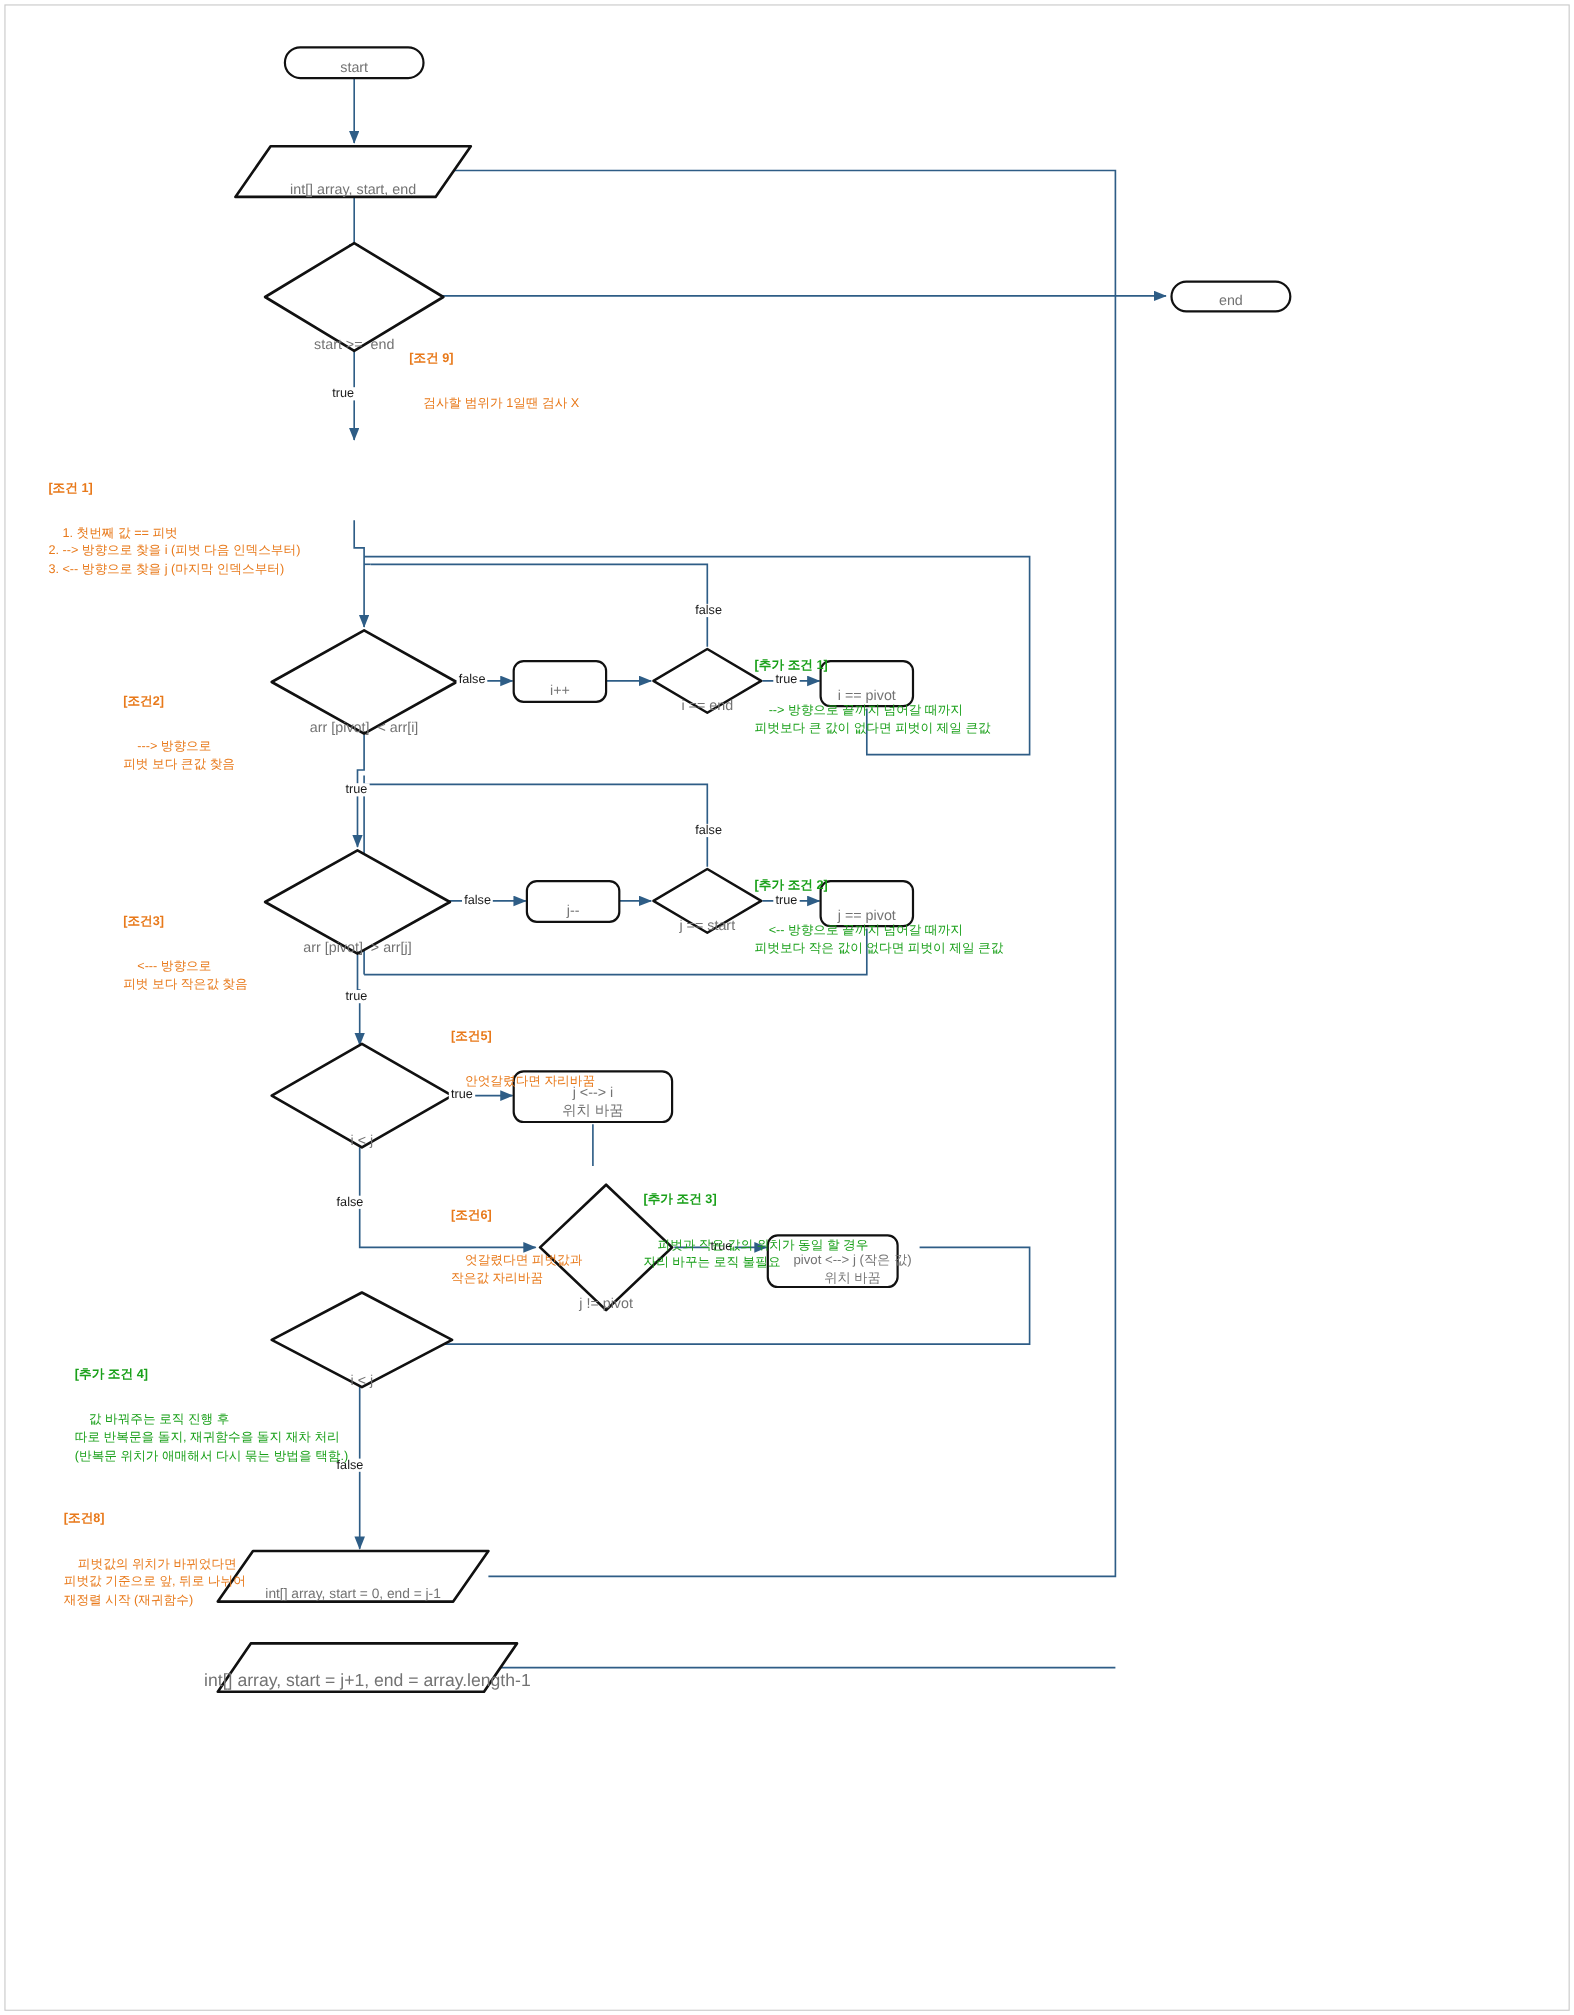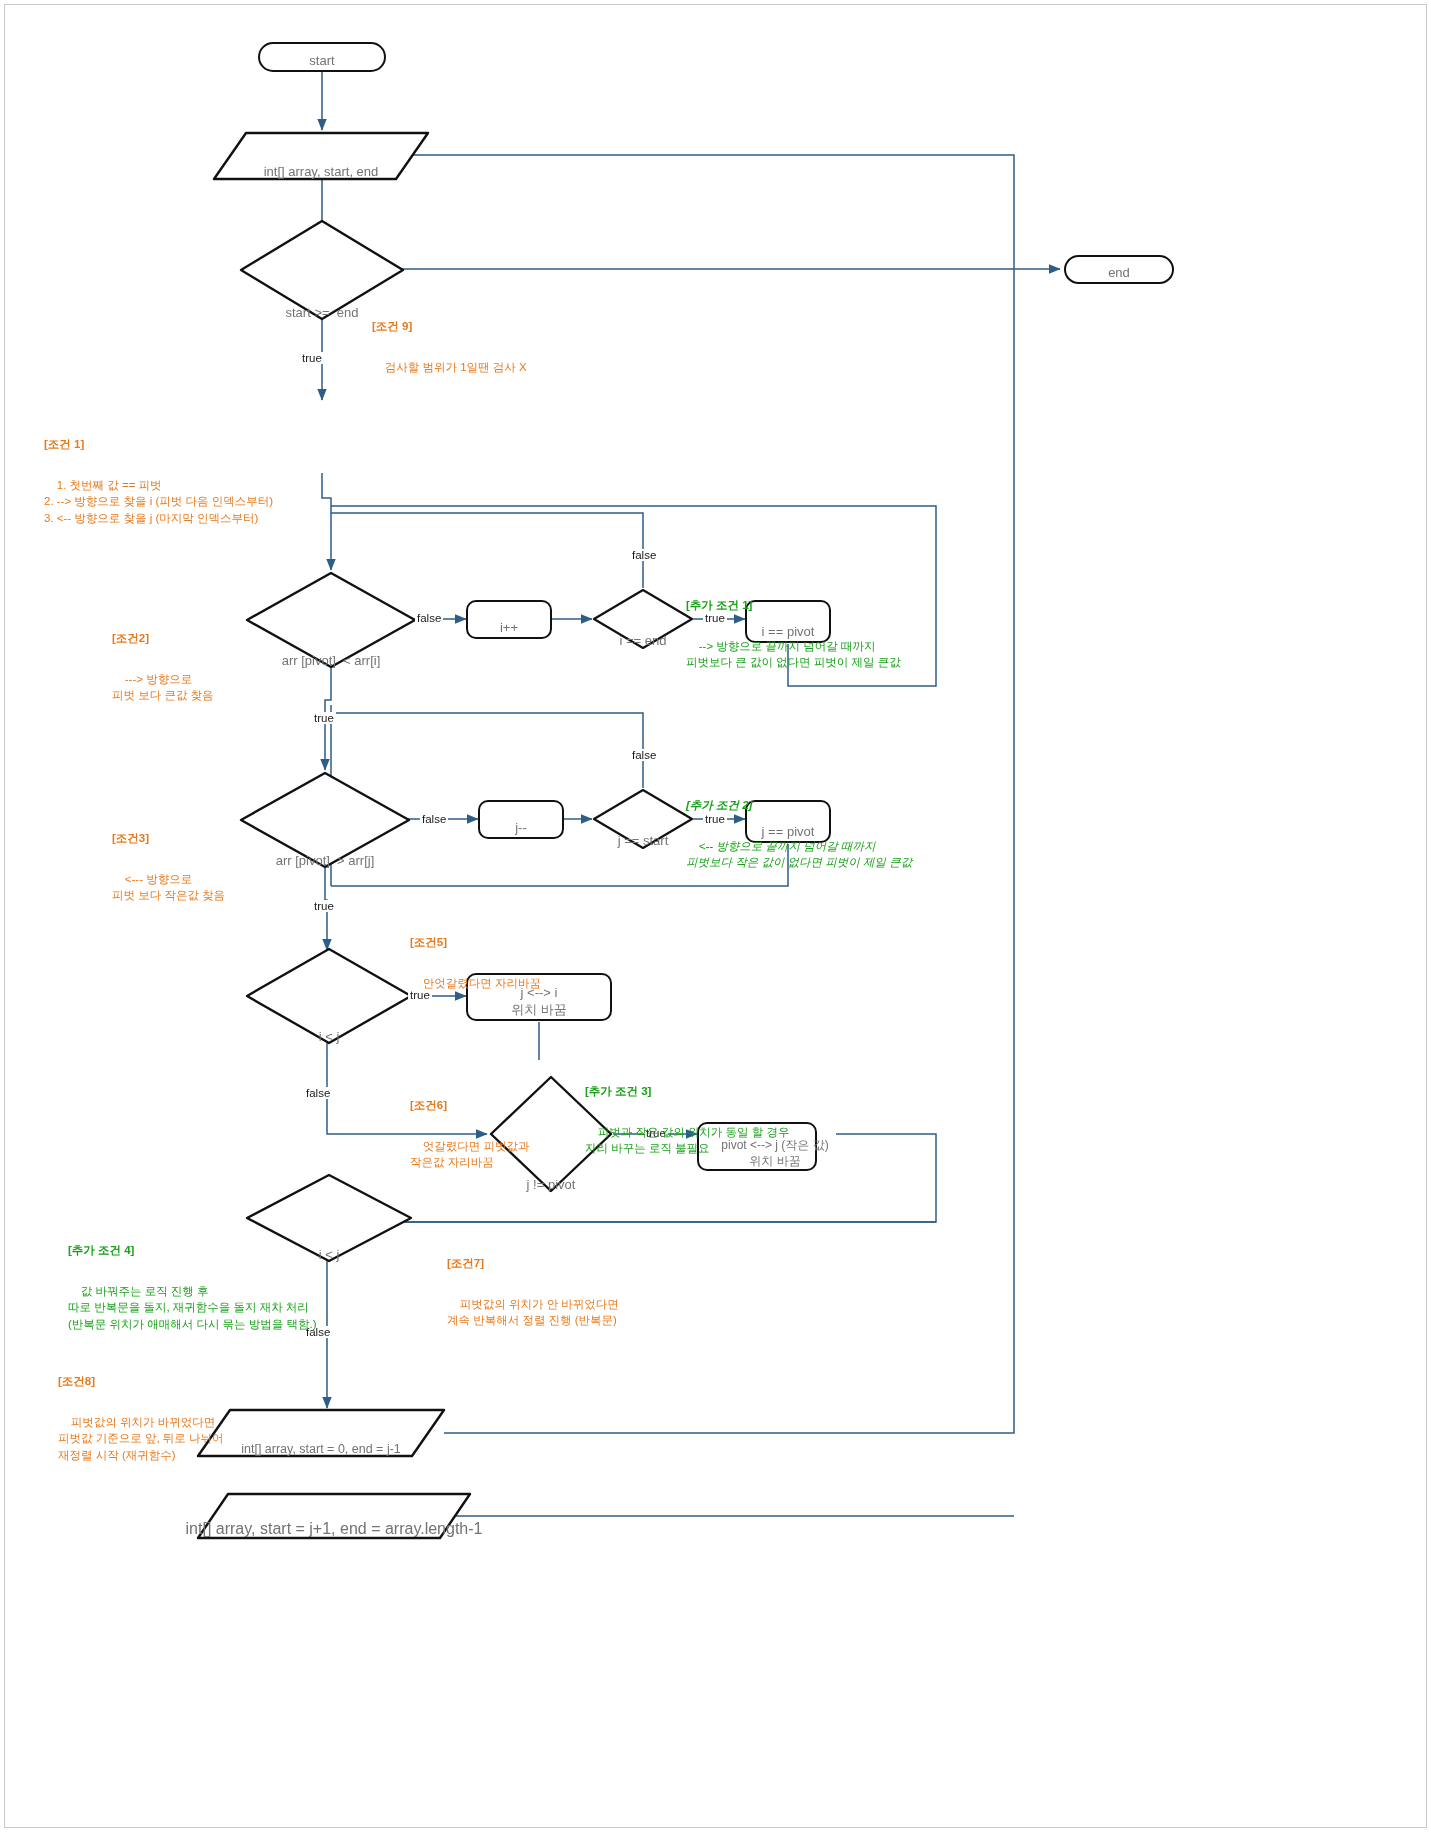--- a/index.html
+++ b/index.html
@@ -251,7 +251,7 @@
 피벗 보다 작은값 찾음</span>
   </div>
 
-  <div class="note green" style="left:686px;top:764px;font-style:italic;">
+  <div class="note green" style="left:686px;top:764px;">
     <span class="hd">[추가 조건 2]</span>
     <span>&lt;-- 방향으로 끝까지 넘어갈 때까지
 피벗보다 작은 값이 없다면 피벗이 제일 큰값</span>

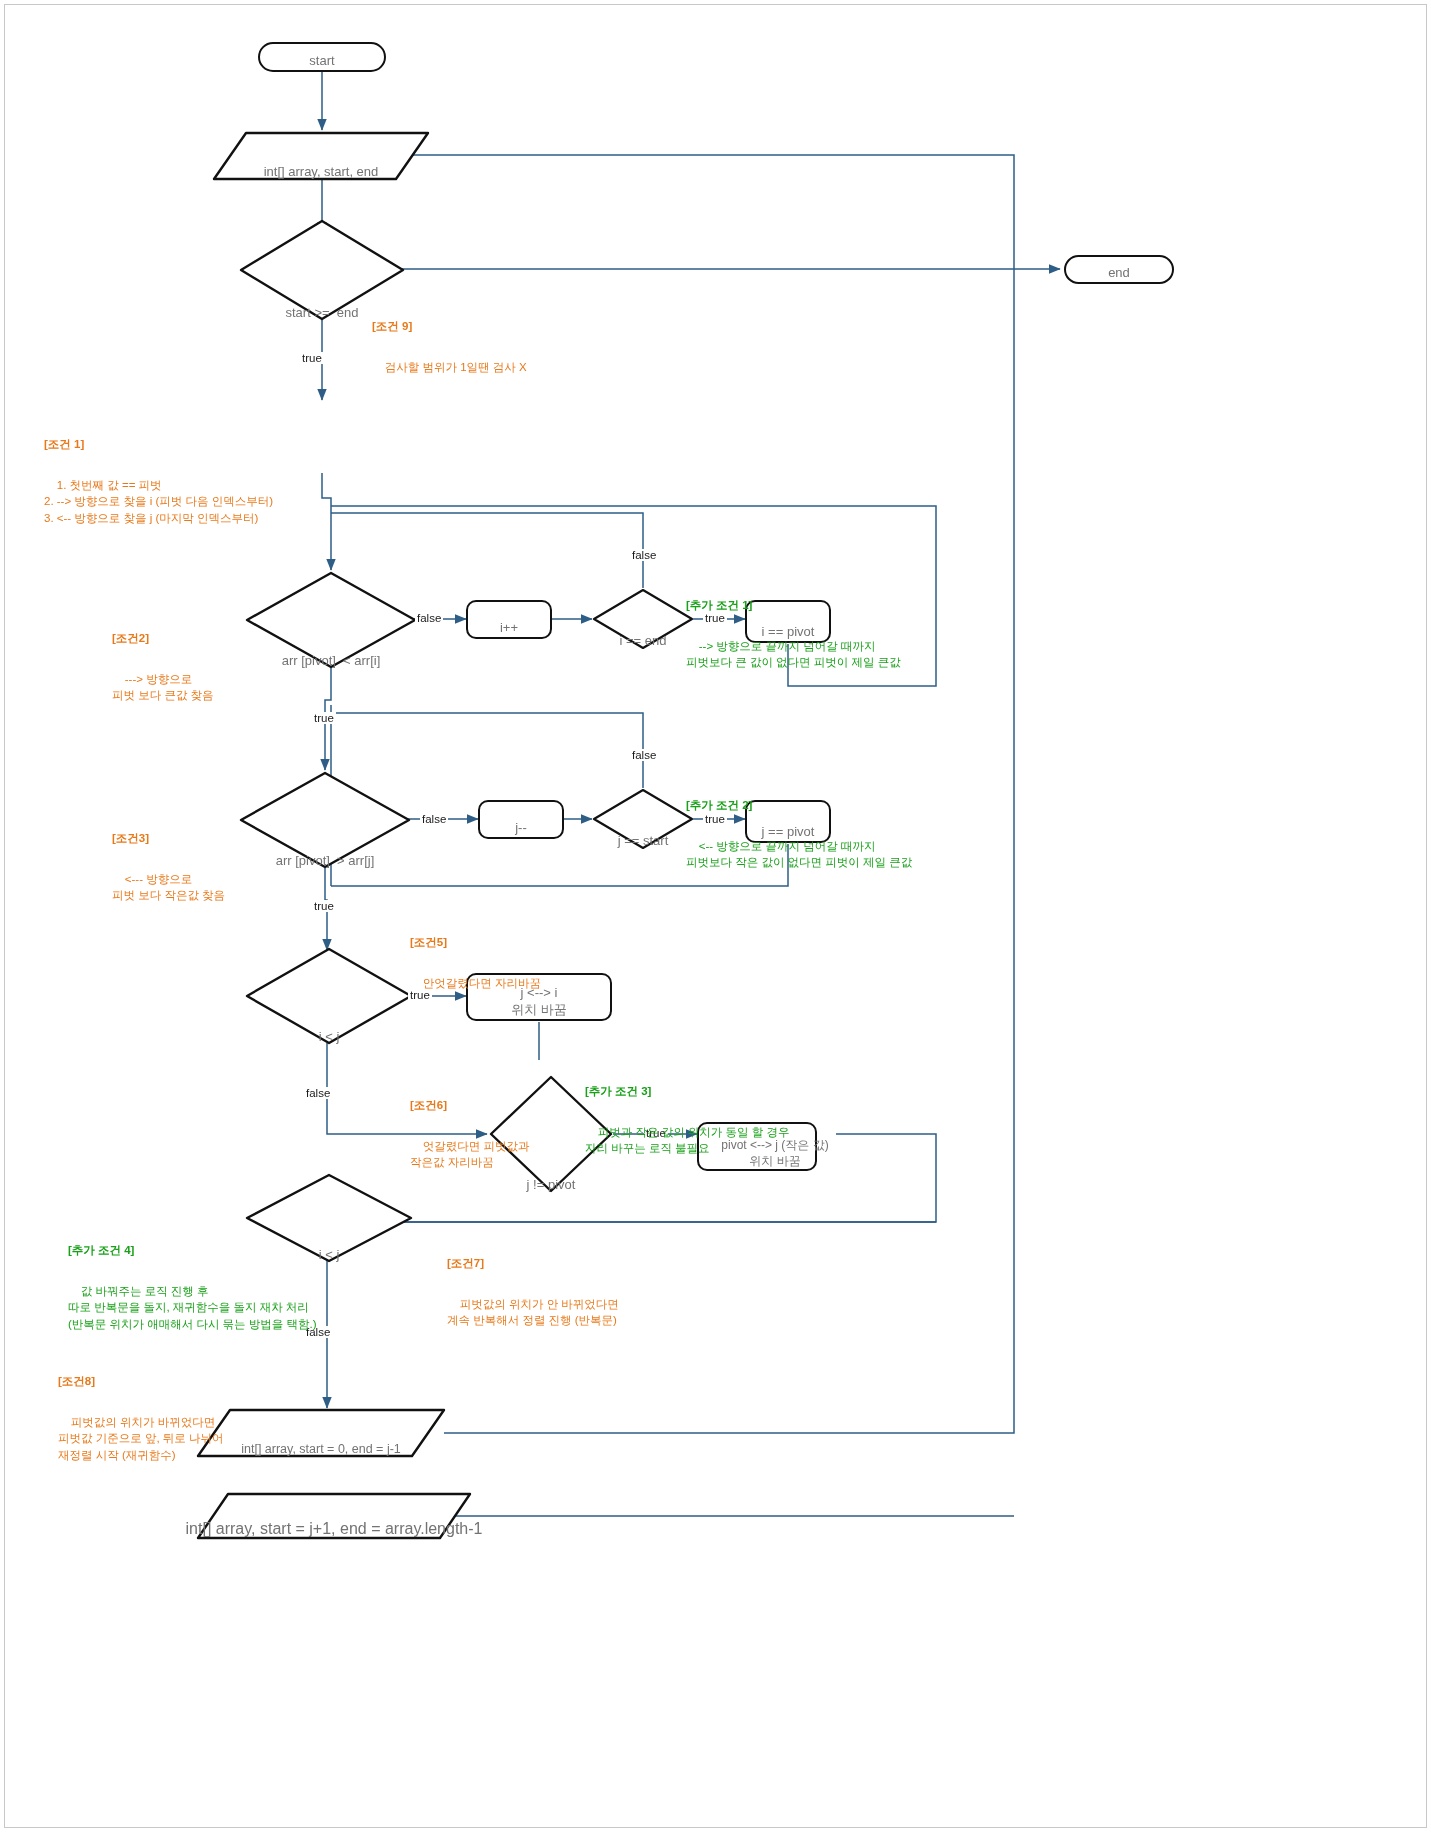--- a/index.html
+++ b/index.html
@@ -282,11 +282,6 @@
 (반복문 위치가 애매해서 다시 묶는 방법을 택함.)</span>
   </div>
 
-  <div class="note orange" style="left:447px;top:1222px;">
-    <span class="hd">[조건7]</span>
-    <span>피벗값의 위치가 안 바뀌었다면
-계속 반복해서 정렬 진행 (반복문)</span>
-  </div>
 
   <div class="note orange" style="left:58px;top:1340px;">
     <span class="hd">[조건8]</span>

